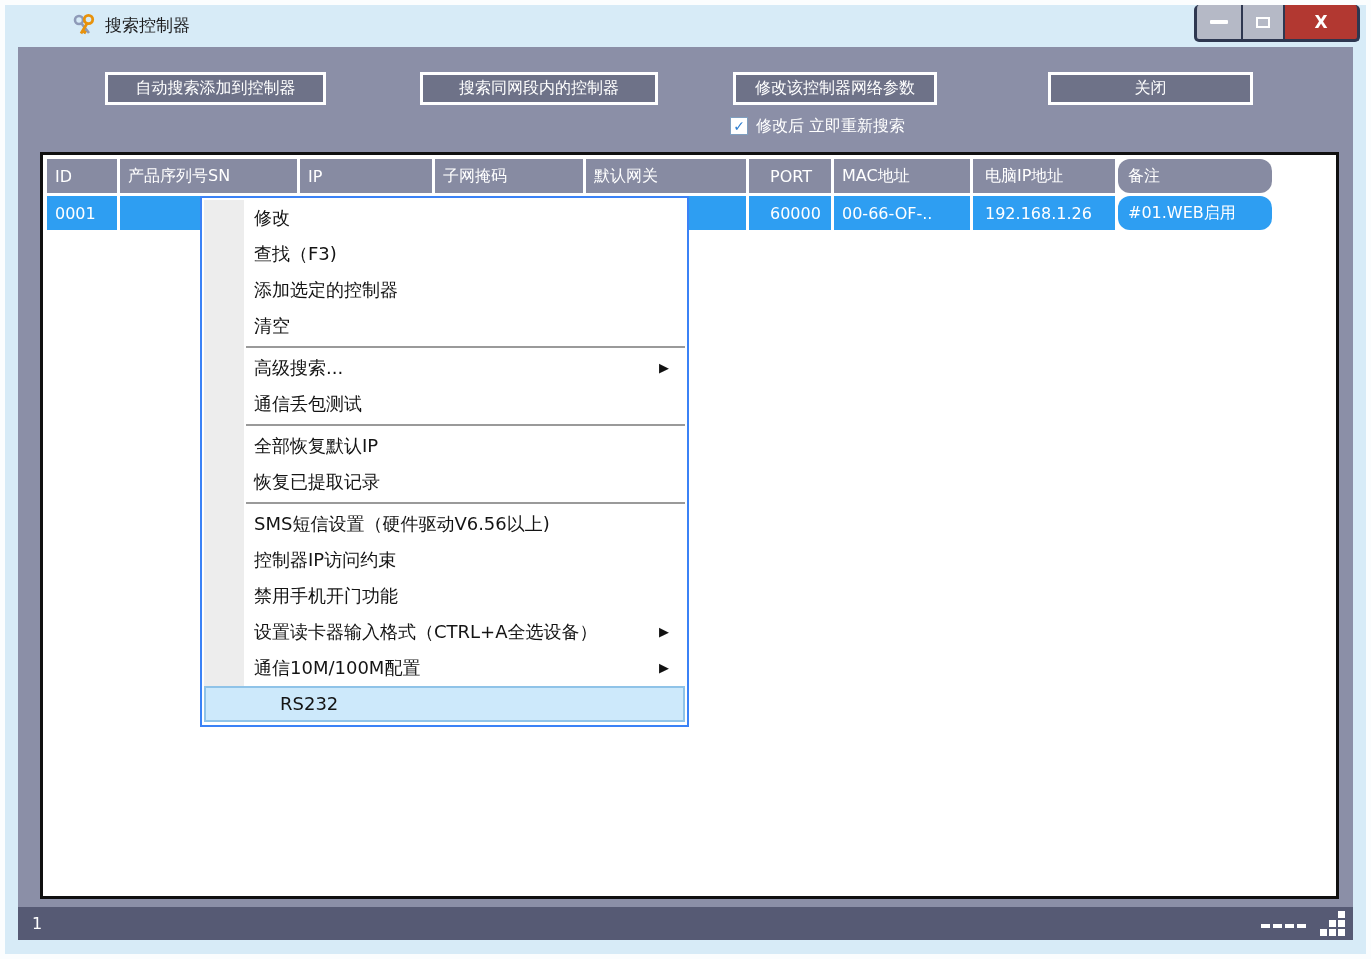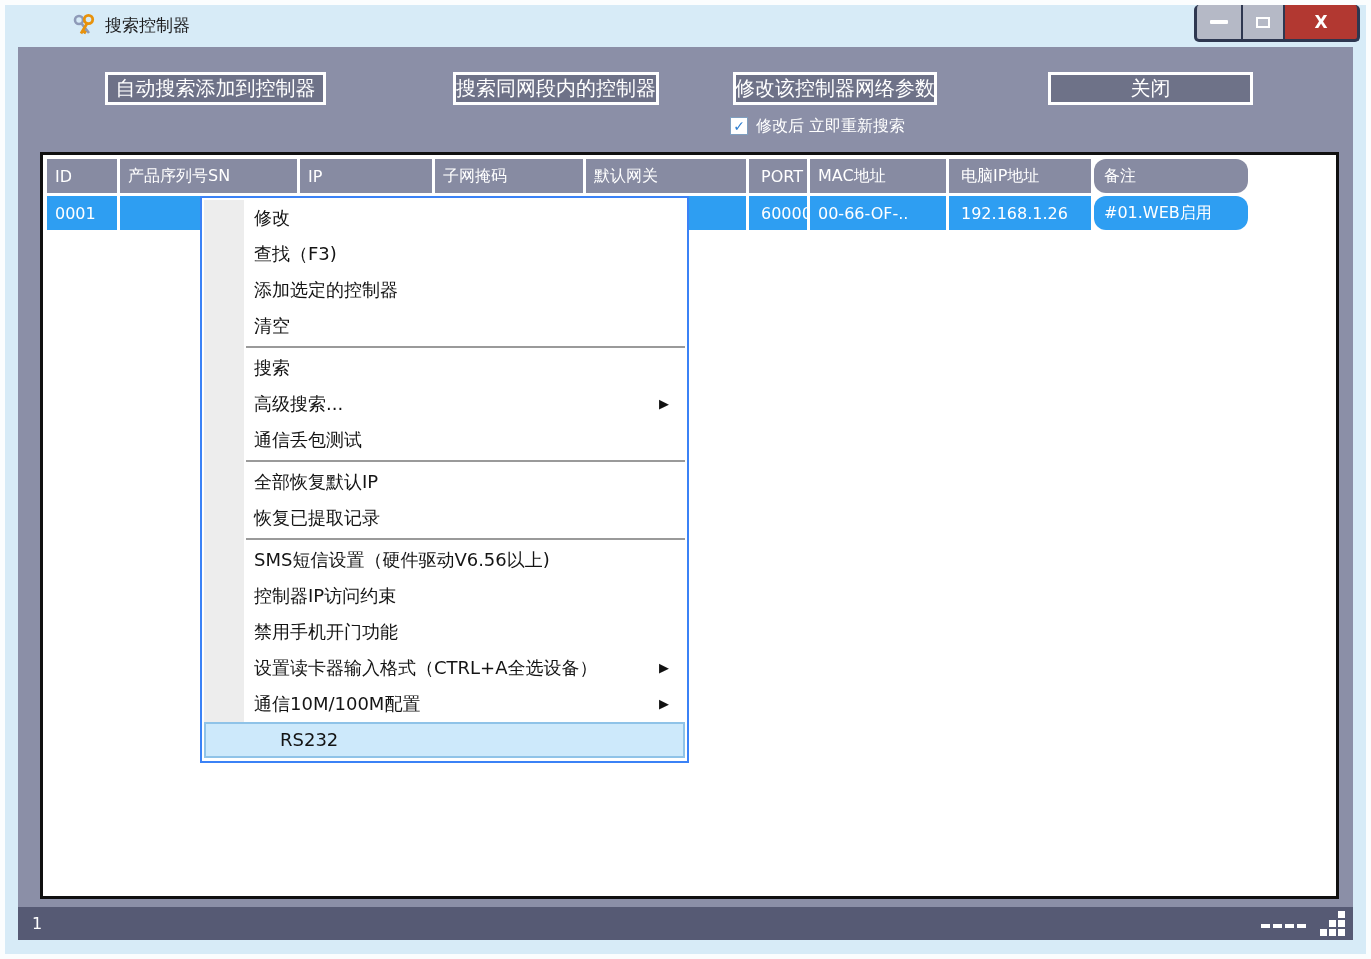--- a/index.html
+++ b/index.html
@@ -49,7 +49,7 @@
   .btn {
     position:absolute; top:25px; height:33px;
     background:#6e7288; border:3px solid #fff;
-    color:#fff; font-size:20px;
+    color:#fff; font-size:16px;
     display:flex; align-items:center; justify-content:center;
     cursor:default; white-space:nowrap;
   }

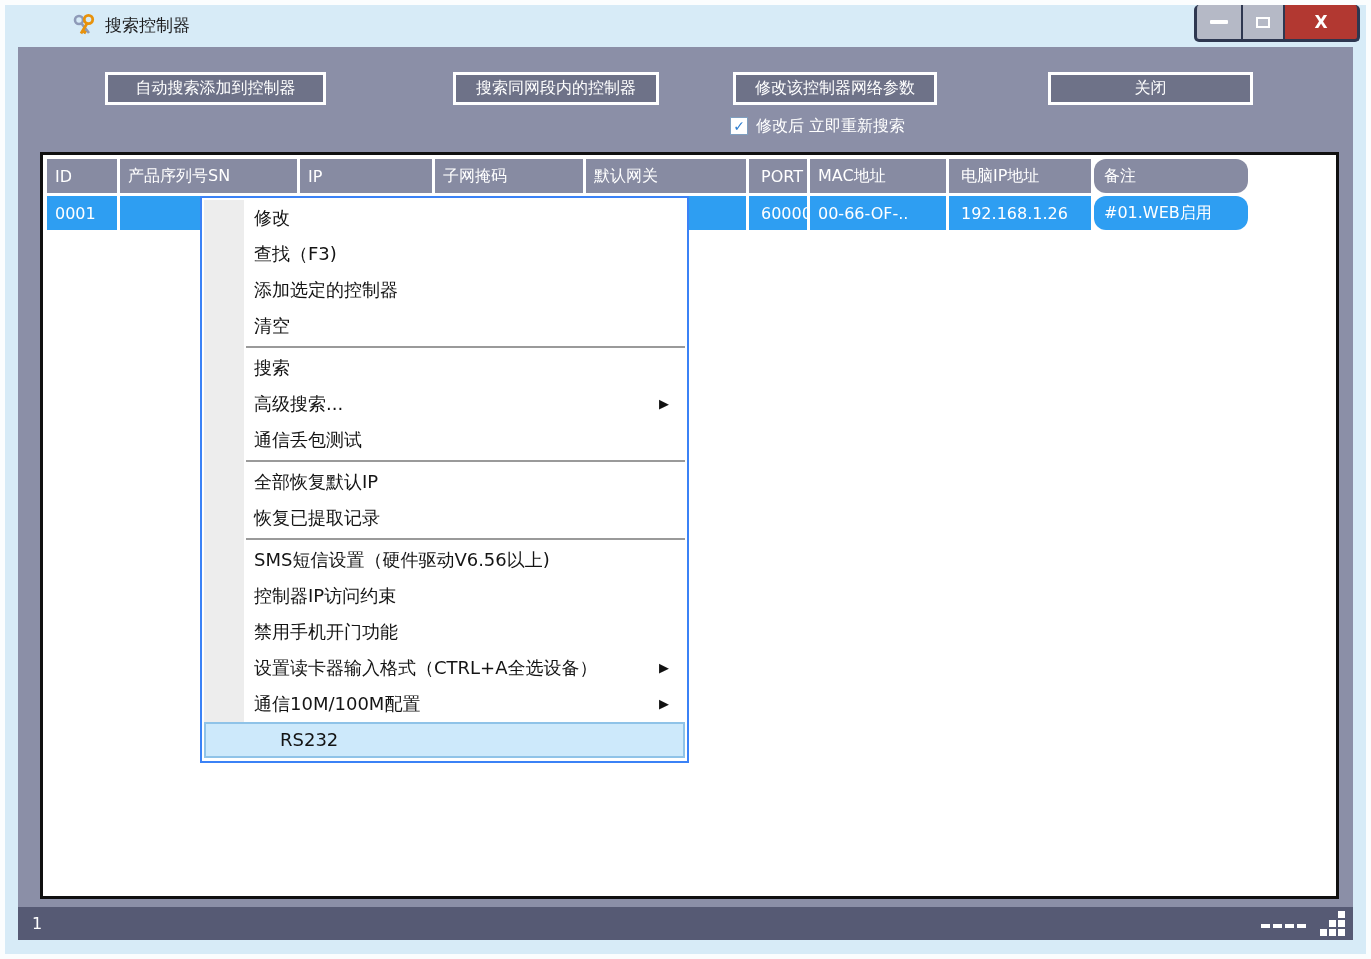--- a/index.html
+++ b/index.html
@@ -54,7 +54,7 @@
     cursor:default; white-space:nowrap;
   }
   .btn1 { left:87px;  width:221px; }
-  .btn2 { left:402px; width:206px;margin-left:33px; }
+  .btn2 { left:402px; width:238px; }
   .btn3 { left:715px; width:204px; }
   .btn4 { left:1030px; width:205px; }
 

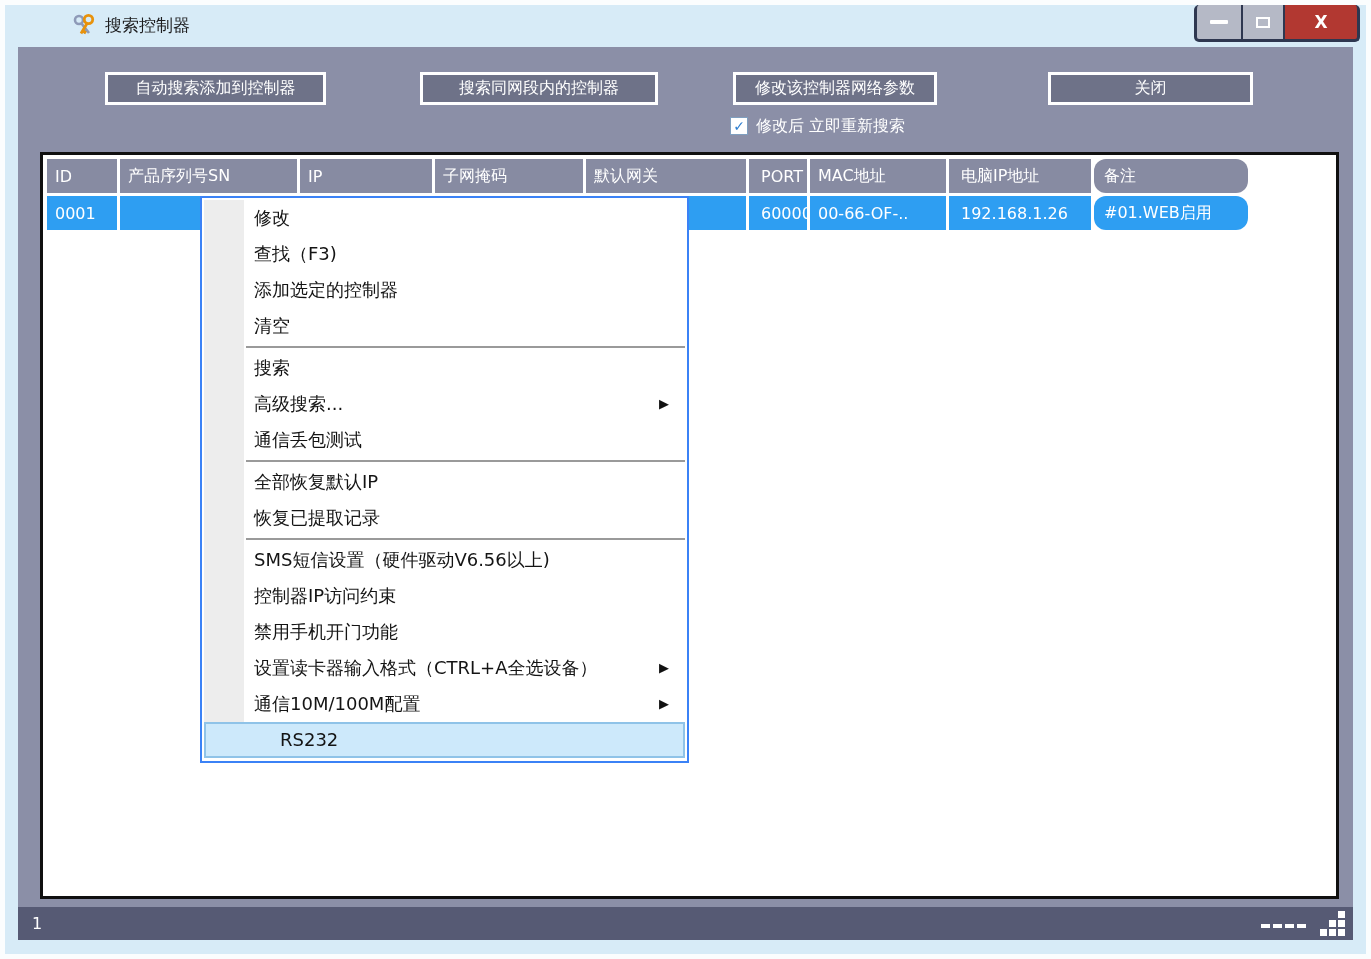--- a/index.html
+++ b/index.html
@@ -82,7 +82,7 @@
   .head .cell { background:#878ba2; color:#fff; }
   .data .cell { background:#2e9ef2; color:#fff; }
   .c0{width:70px;} .c1{width:177px;} .c2{width:132px;} .c3{width:148px;}
-  .c4{width:160px;} .c5{width:58px; padding-left:12px;} .c6{width:136px;}
+  .c4{width:160px;} .c5{width:82px; padding-left:21px;} .c6{width:136px;}
   .c7{width:142px; padding-left:12px;} .c8{width:154px; padding-left:10px;border-radius:12px;}
 
   

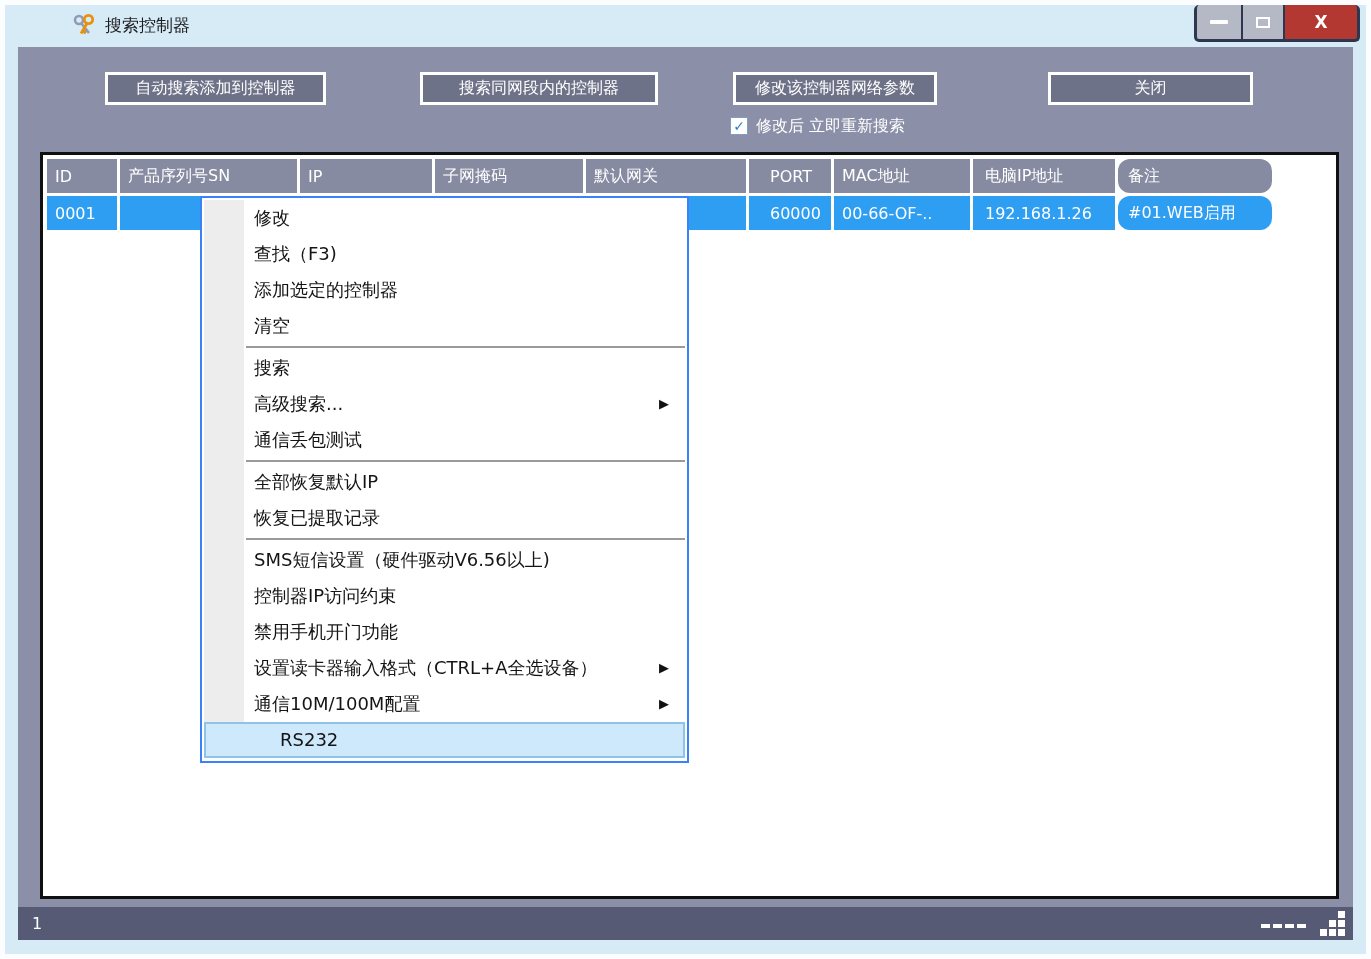--- a/index.html
+++ b/index.html
@@ -234,7 +234,6 @@
   <div class="menu-item">清空</div>
   <div class="menu-sep"></div>
 
-  <div class="menu-item">搜索</div>
   <div class="menu-item">
     <span>高级搜索...</span>
     <span class="arrow">▶</span>

